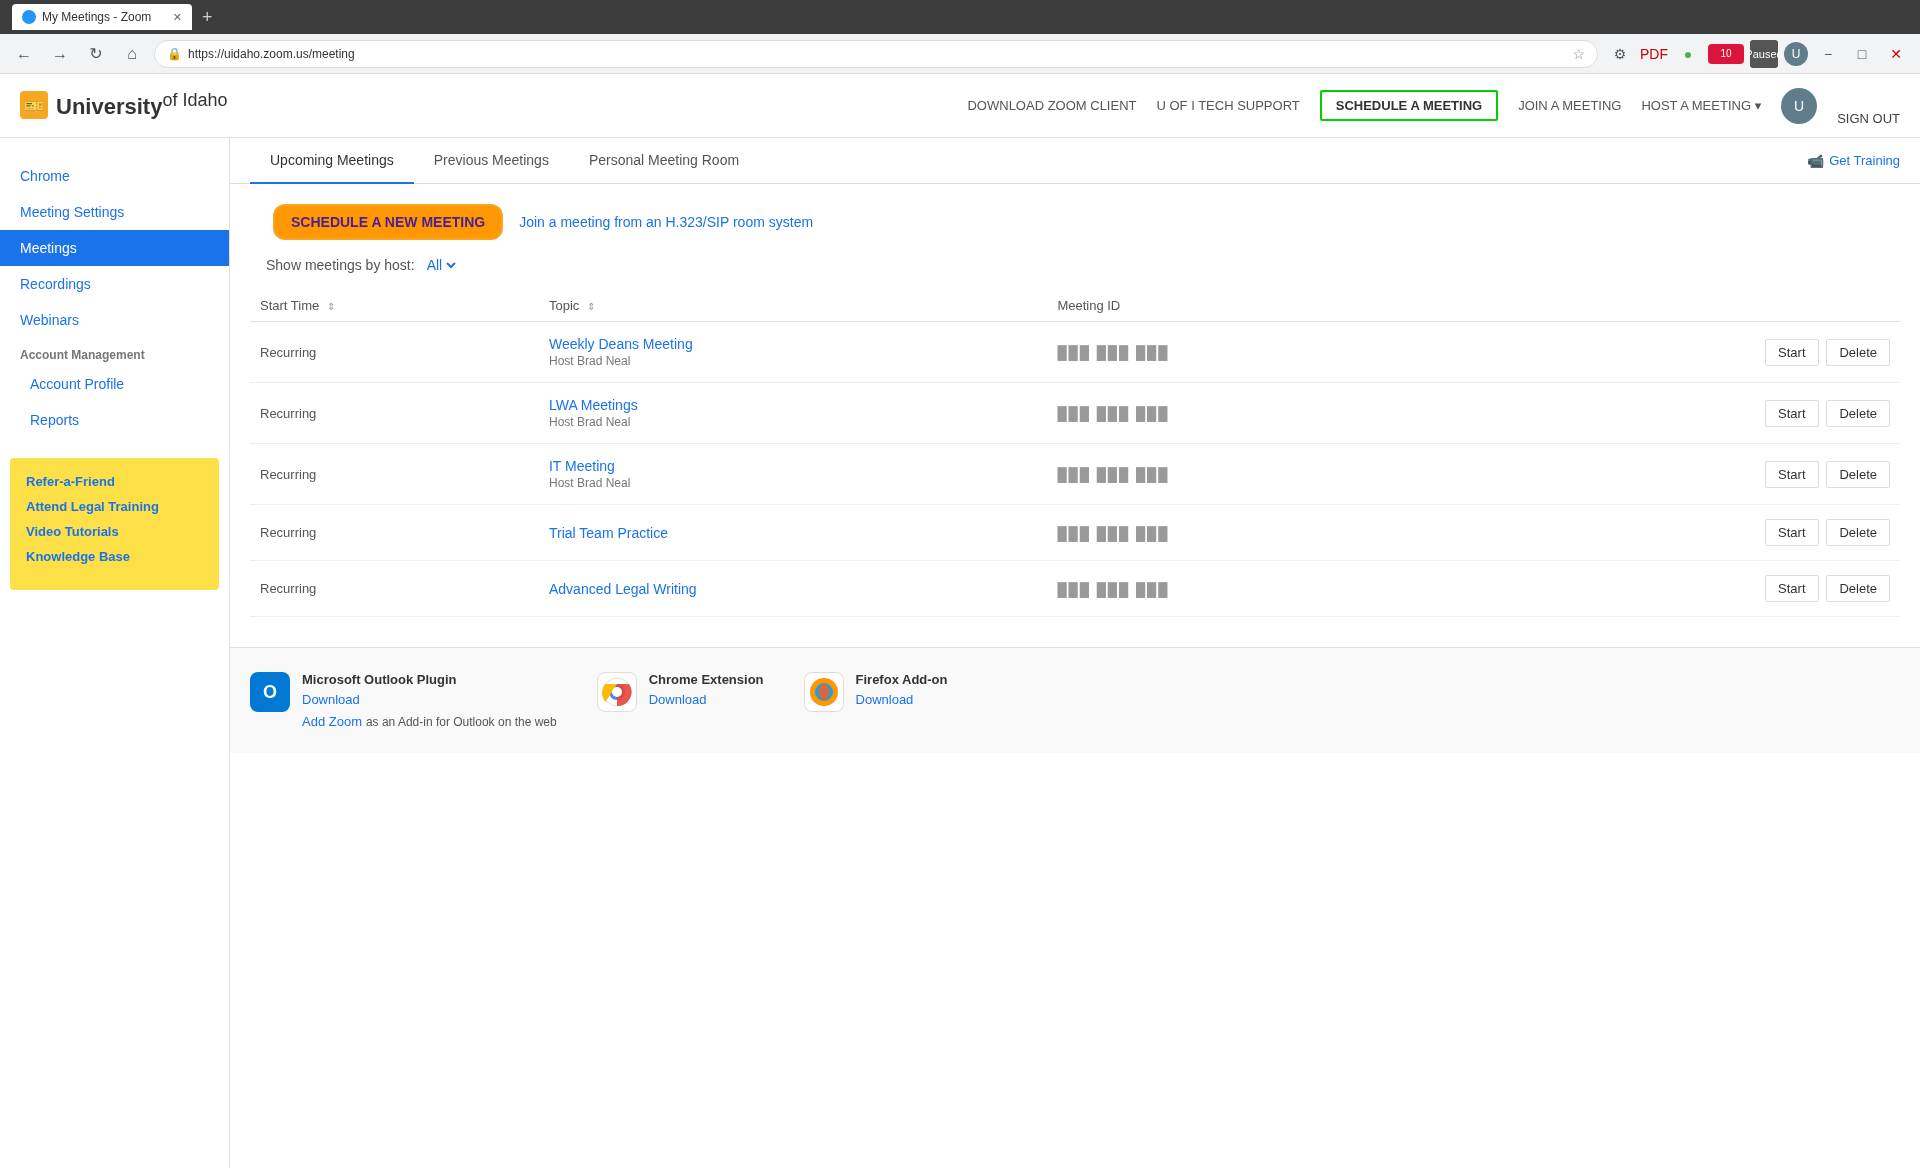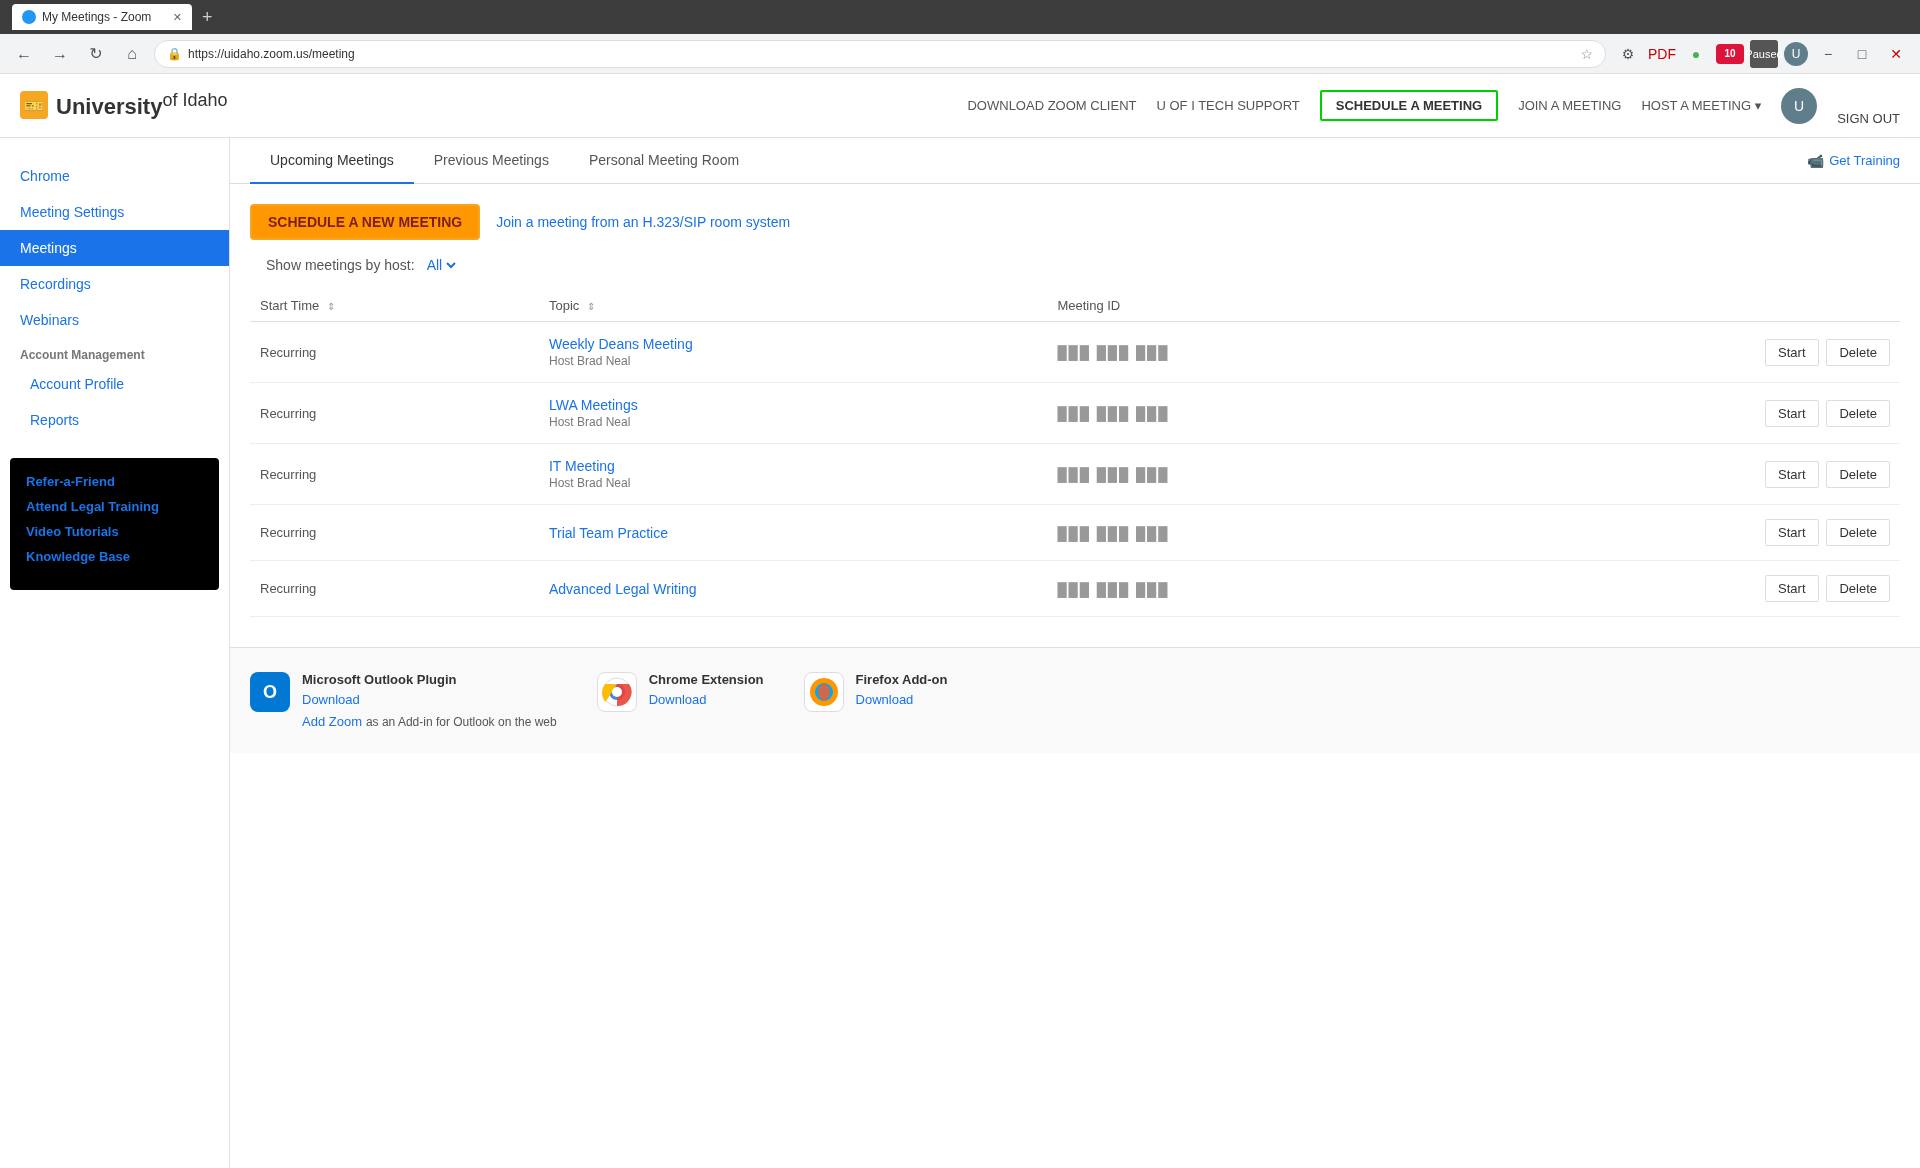--- a/index.html
+++ b/index.html
@@ -373,7 +373,7 @@
     <button class="browser-action-btn">⚙</button>
     <button class="browser-action-btn" style="color:#c00;">PDF</button>
     <button class="browser-action-btn" style="color:#4caf50;">●</button>
-    <button class="browser-action-btn" style="background:#dc143c;color:#fff;width:28px;height:20px;border-radius:4px;font-size:10px;font-weight:bold;">10</button>
+    <button class="browser-action-btn" style="background:#dc143c;color:#fff;width:36px;height:20px;border-radius:4px;font-size:10px;font-weight:normal;">10</button>
     <button class="browser-action-btn" style="background:#555;color:#fff;font-size:11px;padding:2px 6px;border-radius:3px;">Paused</button>
     <button class="browser-action-btn" style="background:#607d8b;color:#fff;border-radius:50%;width:24px;height:24px;font-size:12px;">U</button>
     <button class="browser-action-btn">−</button>

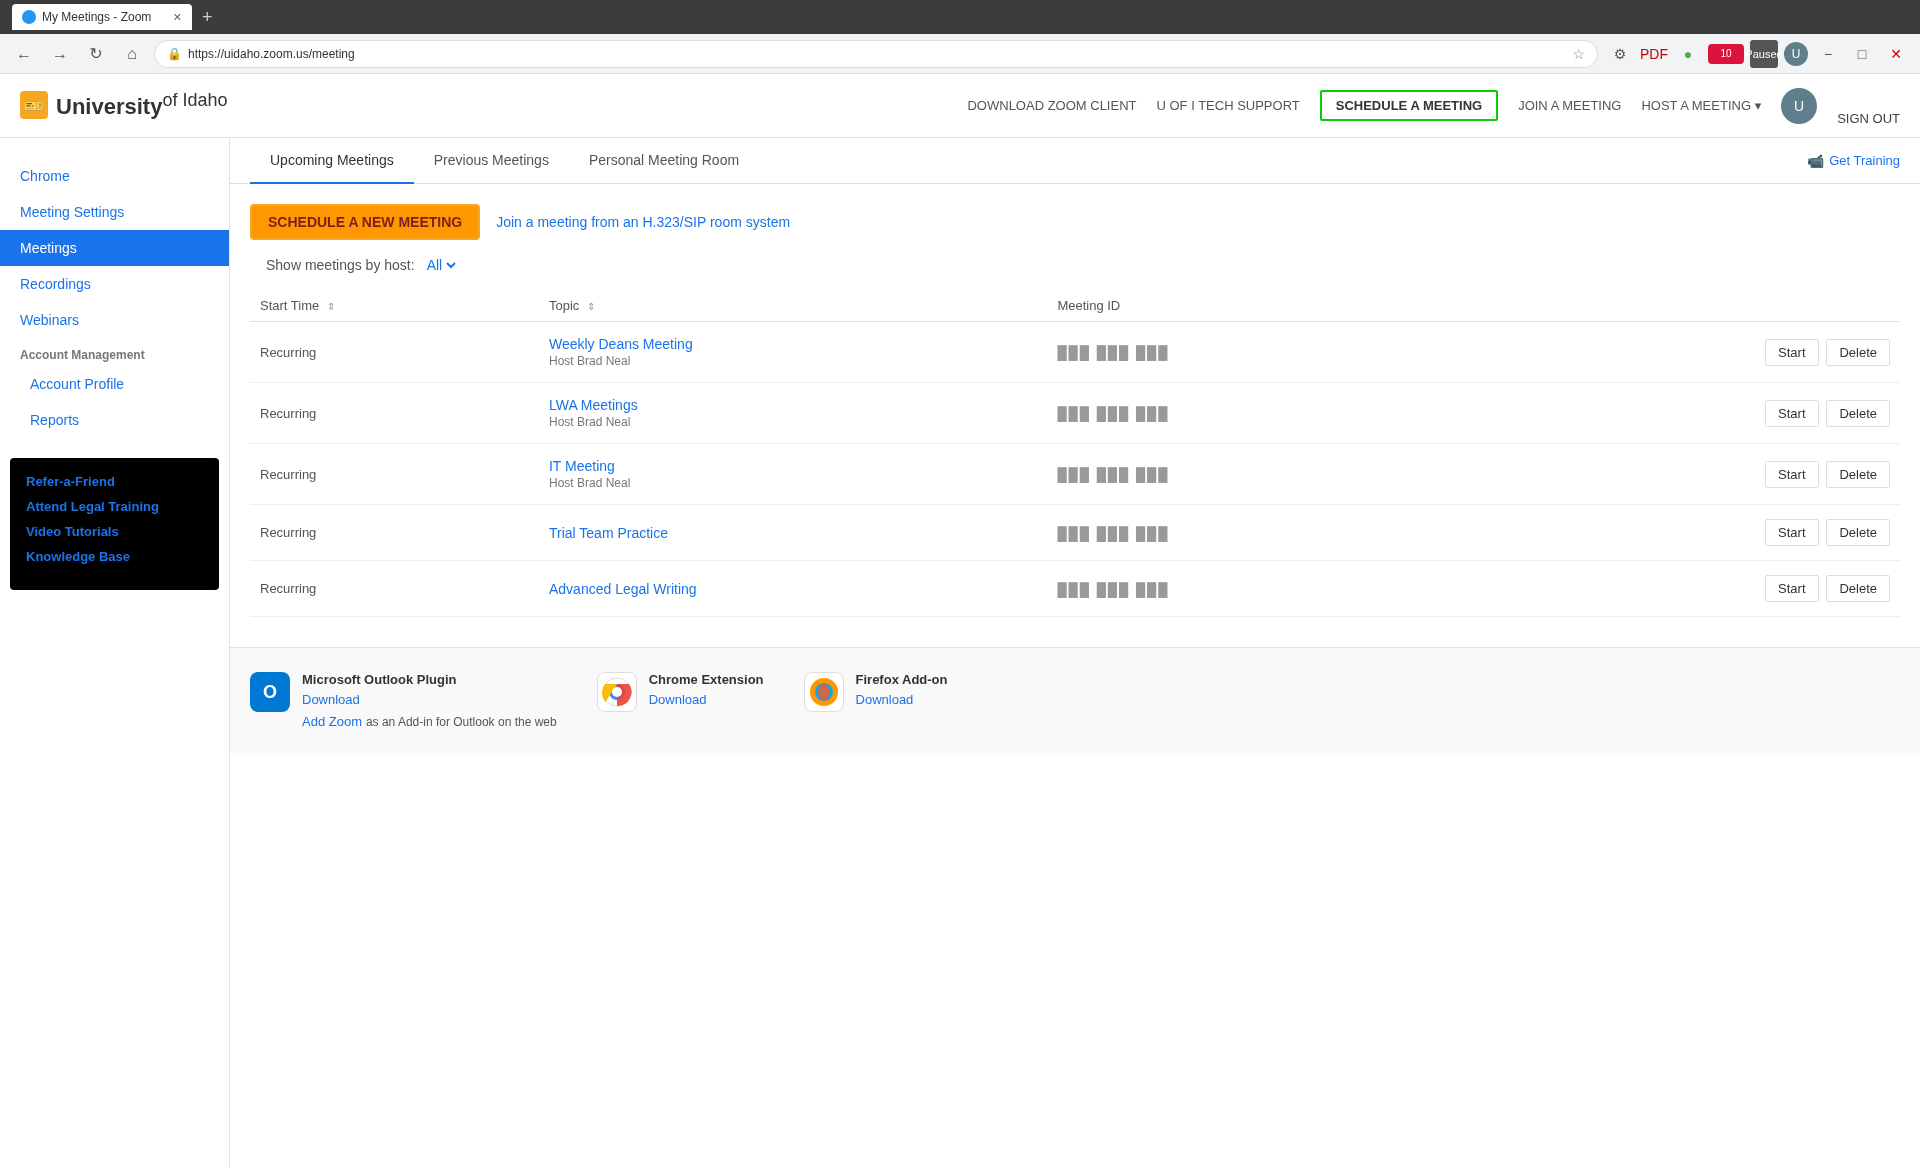--- a/index.html
+++ b/index.html
@@ -231,14 +231,15 @@
     }
     .schedule-new-btn {
       background: #ff9800;
-      color: #7f1d1d;
+      color: #4c1d95;
       border: 2px solid #f5a623;
       padding: 8px 16px;
       font-size: 14px;
       font-weight: bold;
       cursor: pointer;
-      border-radius: 4px;
+      border-radius: 12px;
       margin-right: 16px;
+      margin-left: 23px;
     }
     .join-link {
       color: #1a73e8;

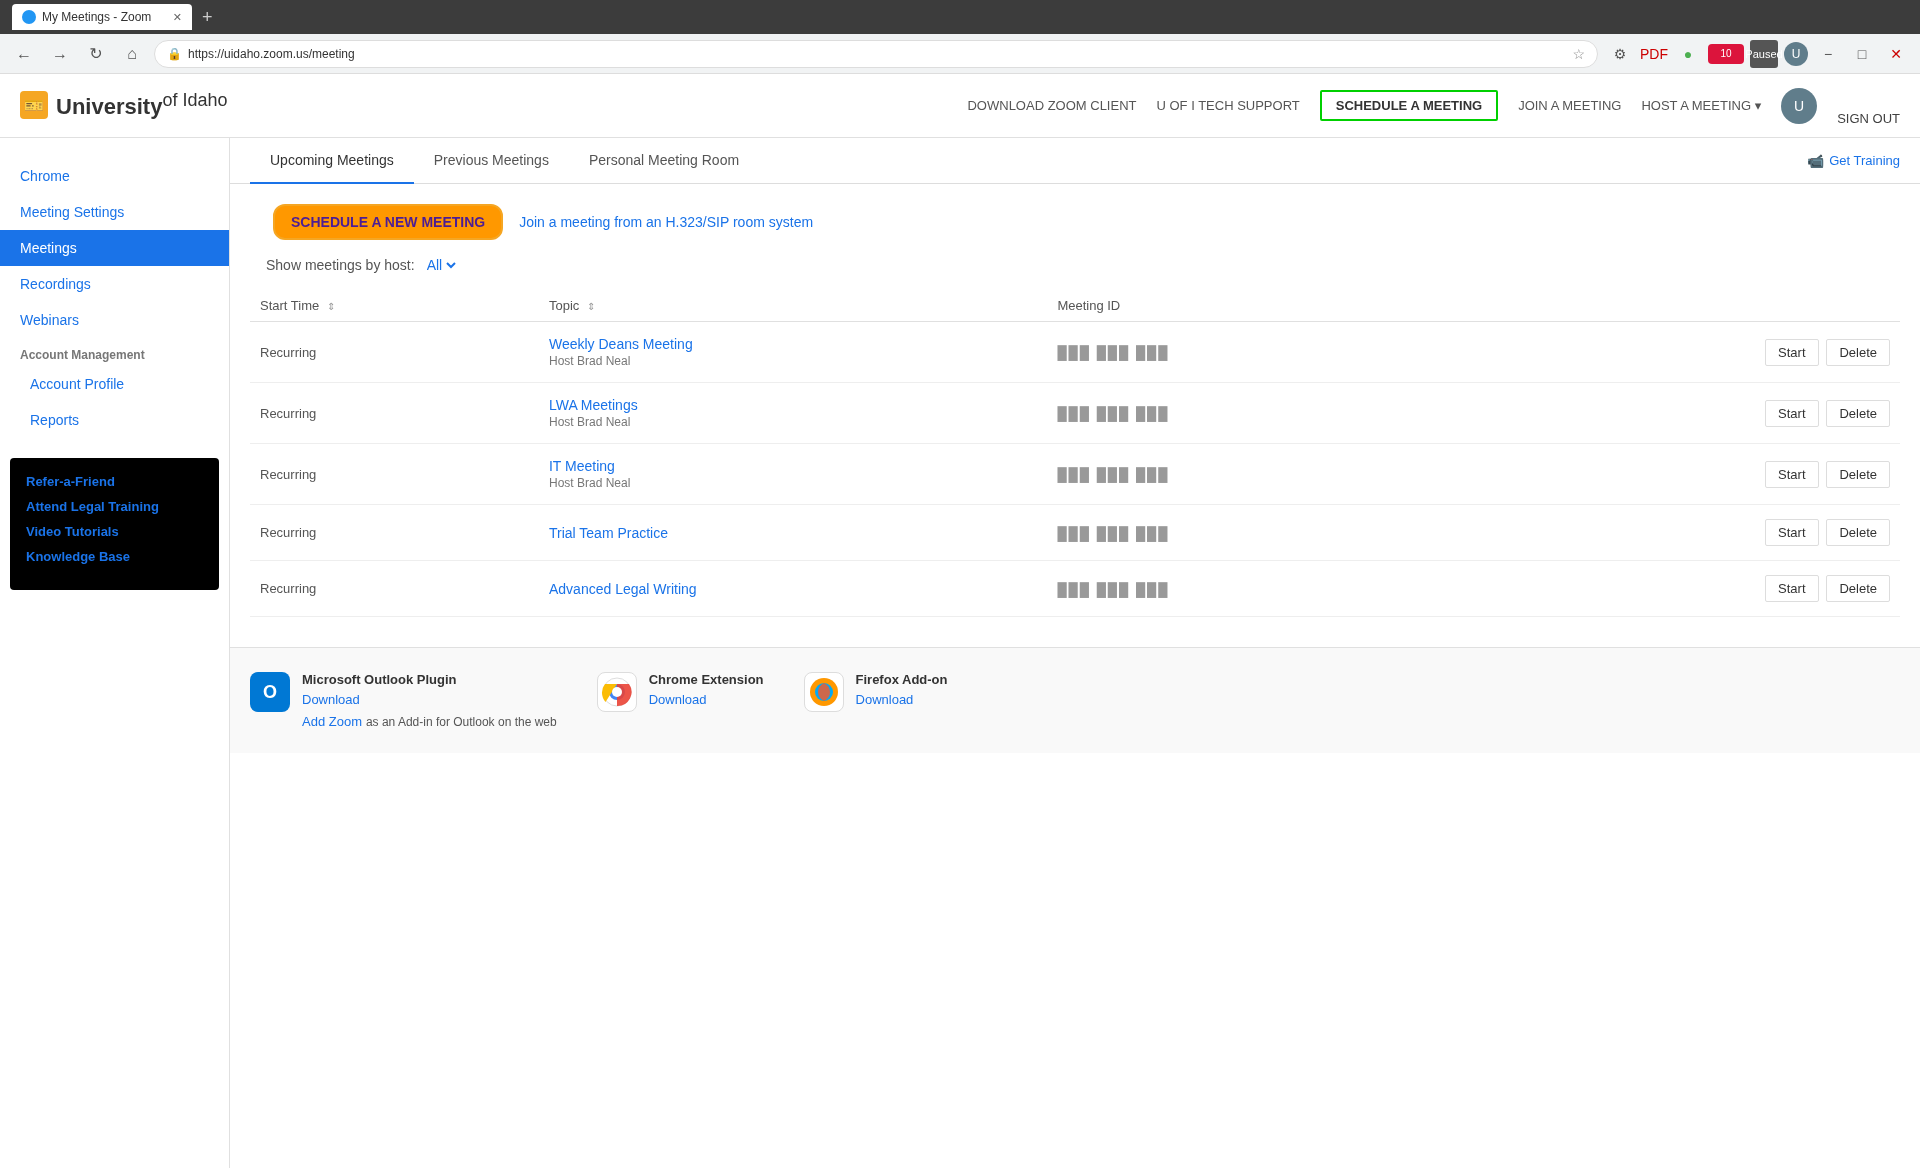--- a/index.html
+++ b/index.html
@@ -173,7 +173,7 @@
     }
     .sidebar-green-box {
       margin: 20px 10px;
-      background: #000000;
+      background: #fde047;
       border-radius: 4px;
       padding: 16px;
     }

